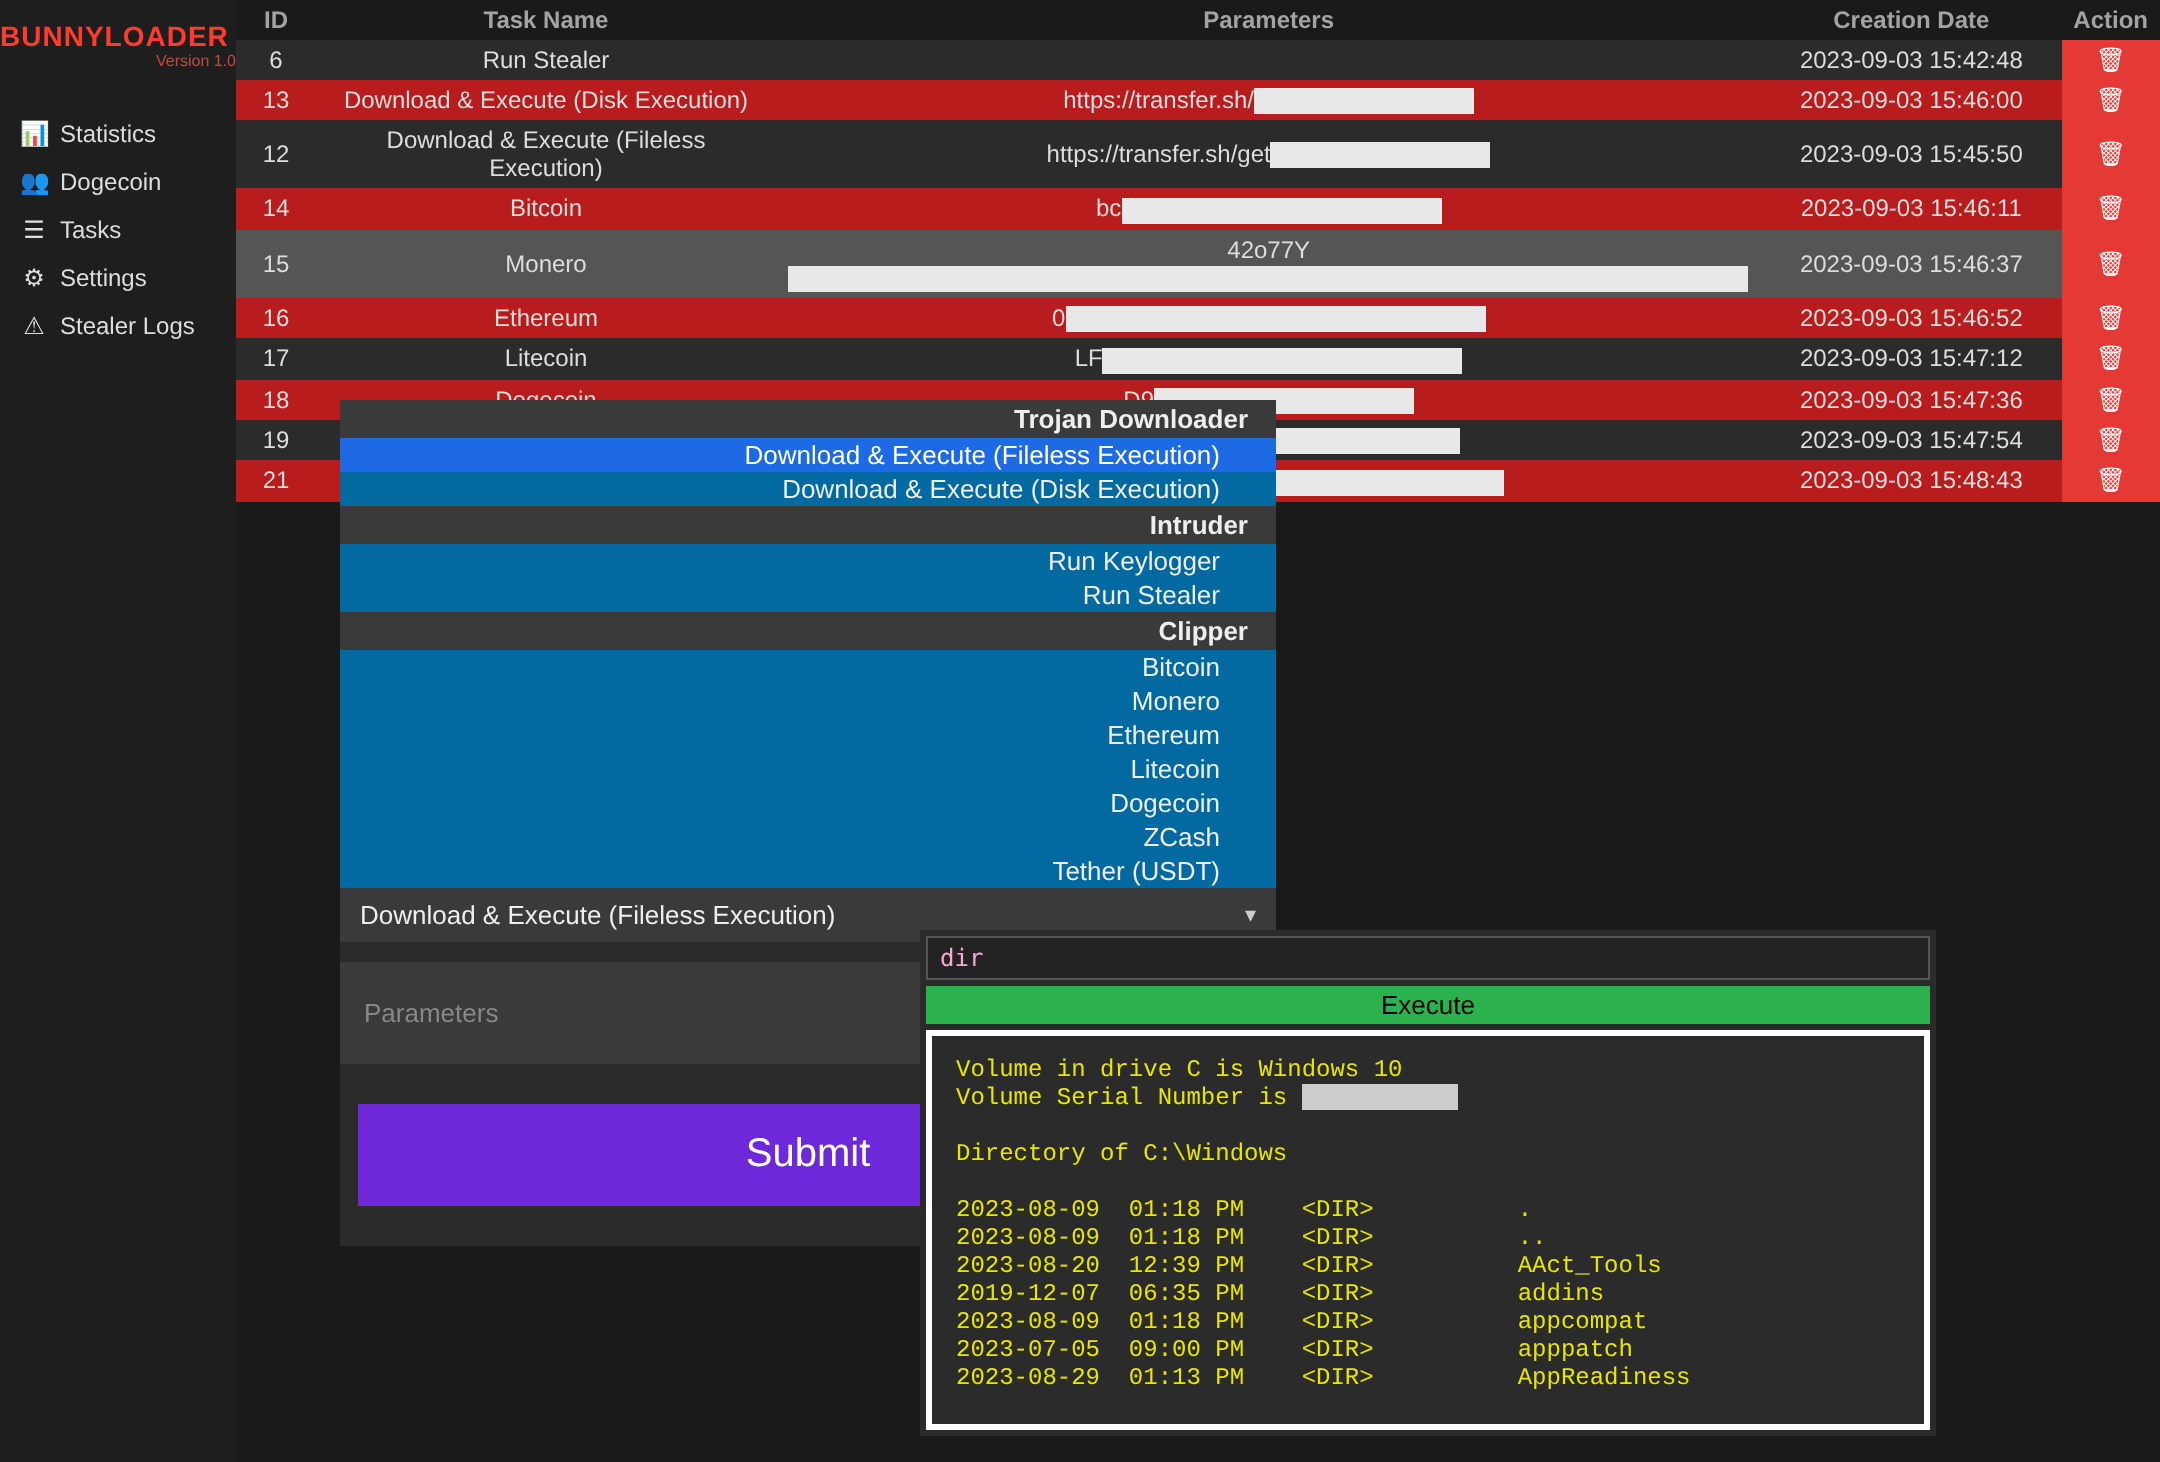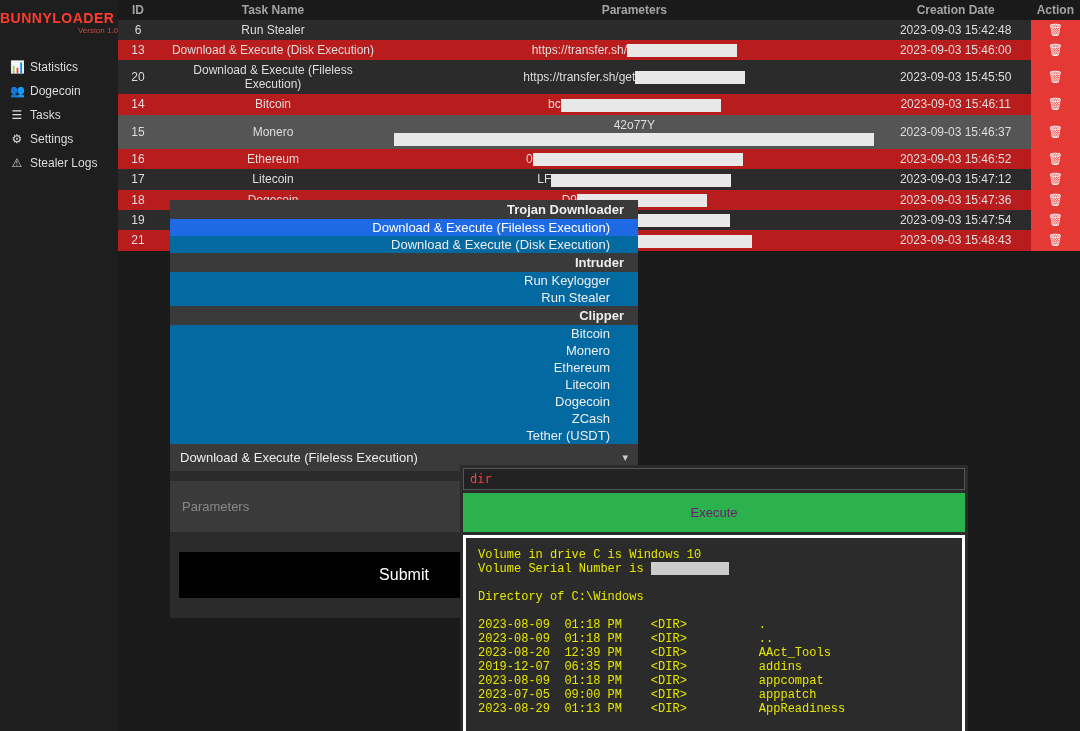--- a/index.html
+++ b/index.html
@@ -243,7 +243,7 @@
           <td class="action-cell"><span class="trash">🗑</span></td>
         </tr>
         <tr class="even">
-          <td>20</td>
+          <td>12</td>
           <td>Download &amp; Execute (Fileless Execution)</td>
           <td>https://transfer.sh/get<span class="redact" style="width:110px"></span></td>
           <td>2023-09-03 15:45:50</td>

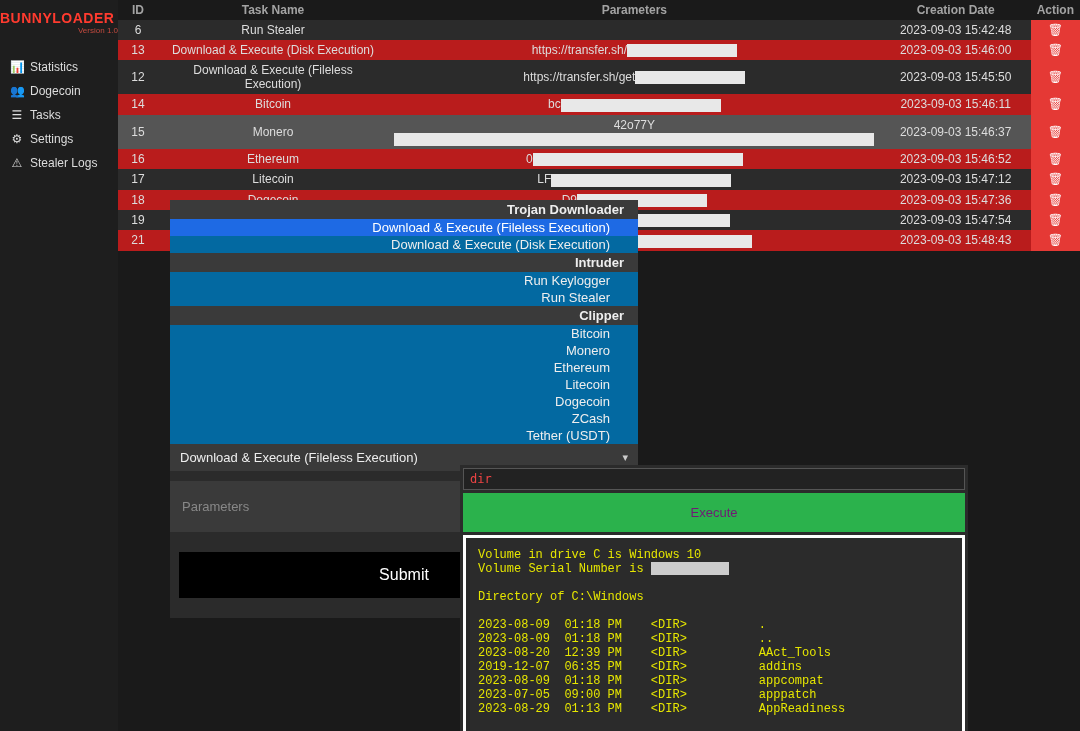--- a/index.html
+++ b/index.html
@@ -147,7 +147,7 @@
   }
   .cmd-input {
     background: #222;
-    color: #ef4444;
+    color: #f9a8d4;
     font-family: monospace;
     padding: 3px 6px;
     border: 1px solid #555;

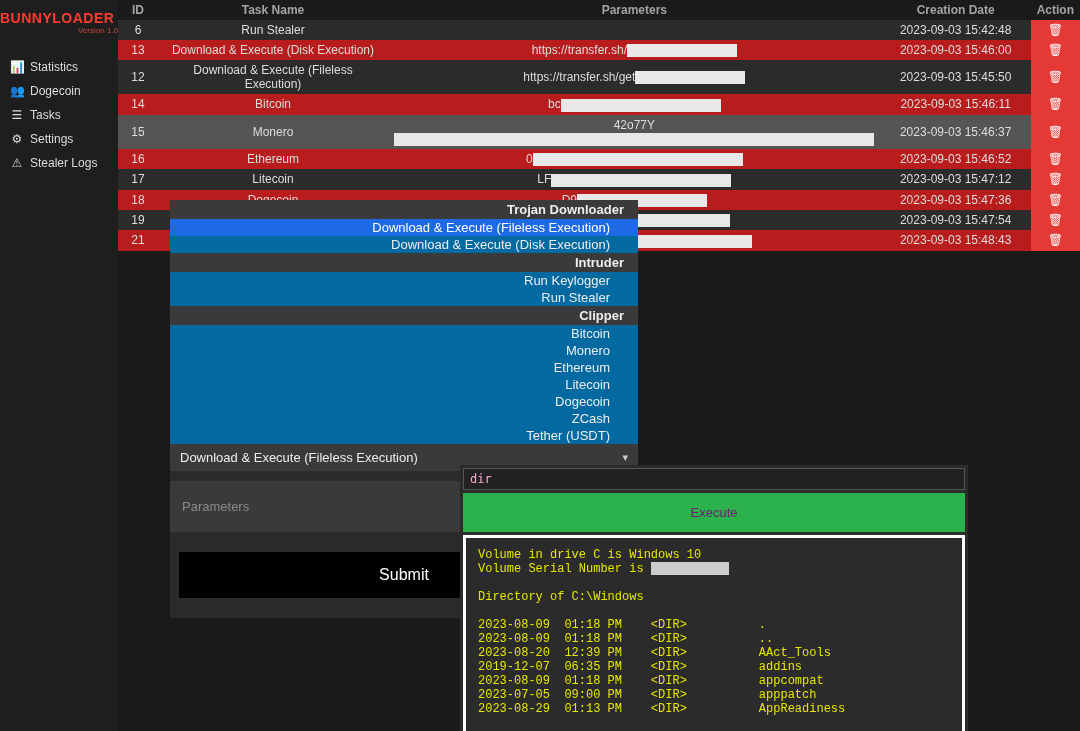--- a/index.html
+++ b/index.html
@@ -156,9 +156,9 @@
   }
   .exec-btn {
     background: #2bb24c;
-    color: #701a75;
-    text-align: center;
-    padding: 12px 0;
+    color: #000000;
+    text-align: center;
+    padding: 2px 0;
     margin: 3px;
     cursor: pointer;
     font-size: 13px;

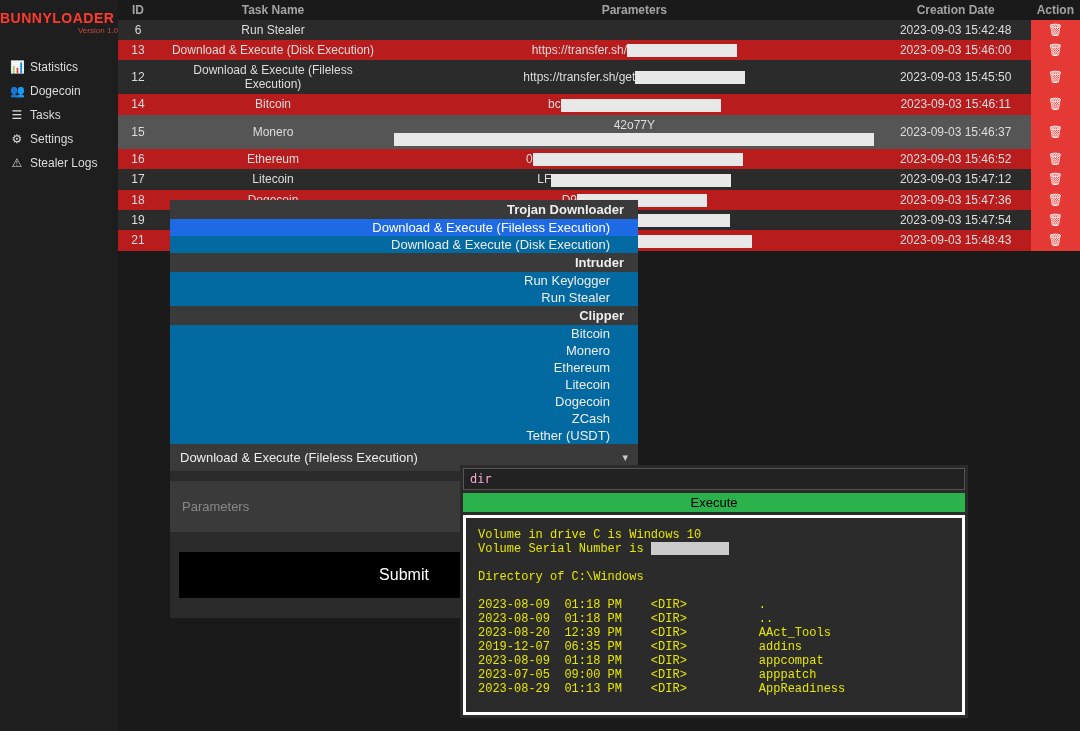--- a/index.html
+++ b/index.html
@@ -128,14 +128,14 @@
     color: #888;
   }
   .submit {
-    background: #000000;
+    background: #6d28d9;
     color: #fff;
     text-align: center;
     padding: 14px 0;
     width: 450px;
     margin: 0 auto;
     cursor: pointer;
-    font-size: 16px;
+    font-size: 20px;
   }
 
   .console {

